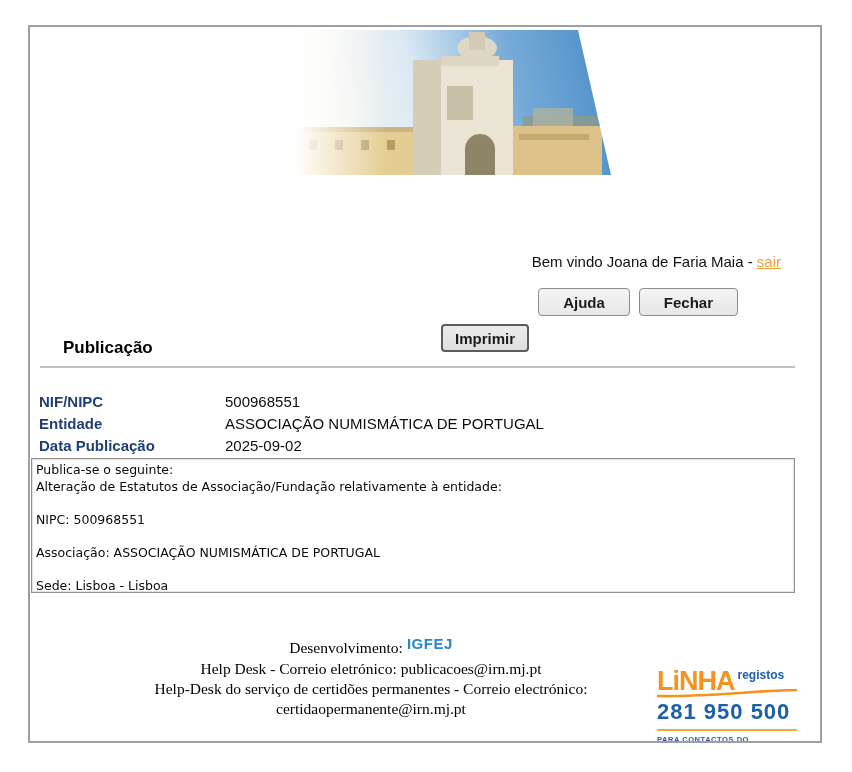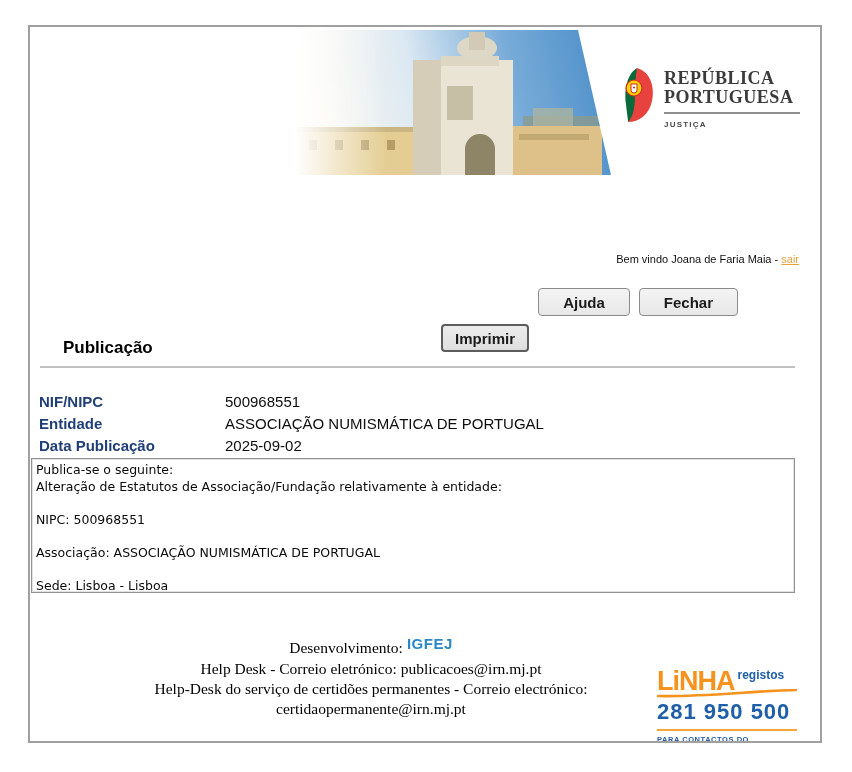--- a/index.html
+++ b/index.html
@@ -114,21 +114,6 @@
     </svg>
   </div>
 
-  <div class="gov-logo">
-    <svg class="gov-flag" viewBox="0 0 32 56">
-      <path d="M14 1 C 28 5 32 21 29 34 C 26 48 16 55 5 55 C 10 46 9 9 14 1 Z" fill="#e8423f"></path>
-      <path d="M14 1 C 4 7 1 23 3 37 C 4 47 5 52 5 55 C 10 50 12 41 12 28 C 12 16 13 7 14 1 Z" fill="#0a6a3a"></path>
-      <circle cx="11" cy="21" r="8" fill="#ffd200" stroke="#cf2a27" stroke-width="1.2"></circle>
-      <path d="M8 17 h6 v6 a3 3 0 0 1 -6 0 z" fill="#ffffff" stroke="#cf2a27" stroke-width="1"></path>
-      <circle cx="11" cy="20.5" r="1" fill="#cf2a27"></circle>
-    </svg>
-    <div class="gov-text">
-      <div class="gov-line">REPÚBLICA</div>
-      <div class="gov-line">PORTUGUESA</div>
-      <div class="gov-rule"></div>
-      <div class="gov-ministry">JUSTIÇA</div>
-    </div>
-  </div>
 
   <div class="welcome">
     <span>Bem vindo Joana de Faria Maia - </span><a class="logout" href="#">sair</a>

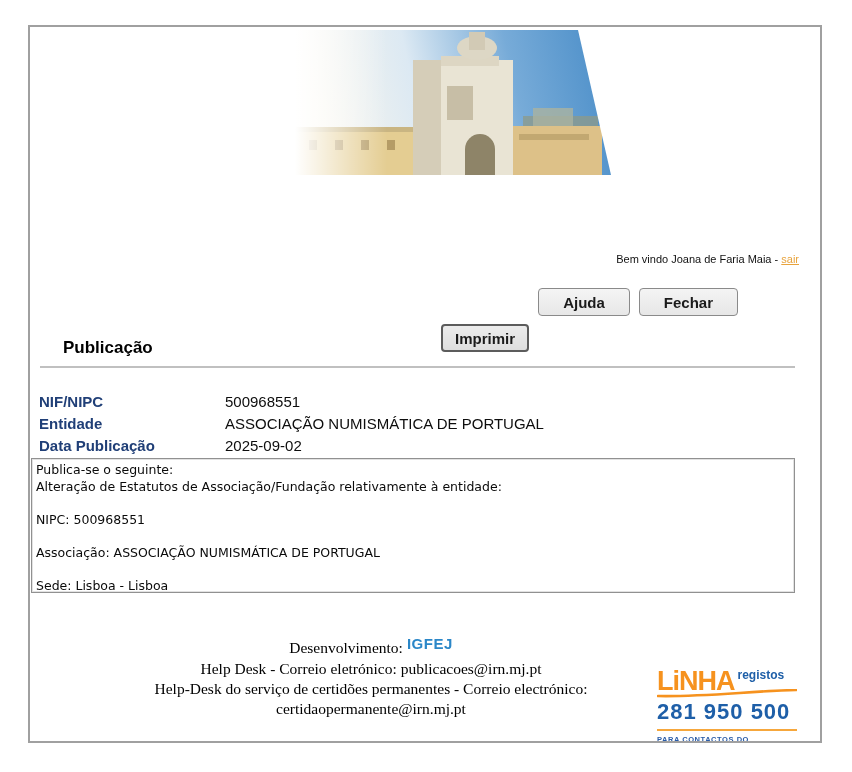--- a/index.html
+++ b/index.html
@@ -23,7 +23,7 @@
   .gov-rule { width:136px; border-top:2px solid #8f8f8f; margin:5px 0 6px 0; }
   .gov-ministry { font-size:8px; font-weight:bold; color:#4a4a4a; letter-spacing:1.2px; }
 
-  .welcome { position:absolute; top:226px; right:21px; font-size:11px; color:#111; }
+  .welcome { position:absolute; top:226px; right:39px; font-size:15px; color:#111; }
   .logout { color:#e8a33d; text-decoration:underline; cursor:pointer; }
 
   .toolbar { position:absolute; top:261px; right:82px; display:flex; gap:9px; }

